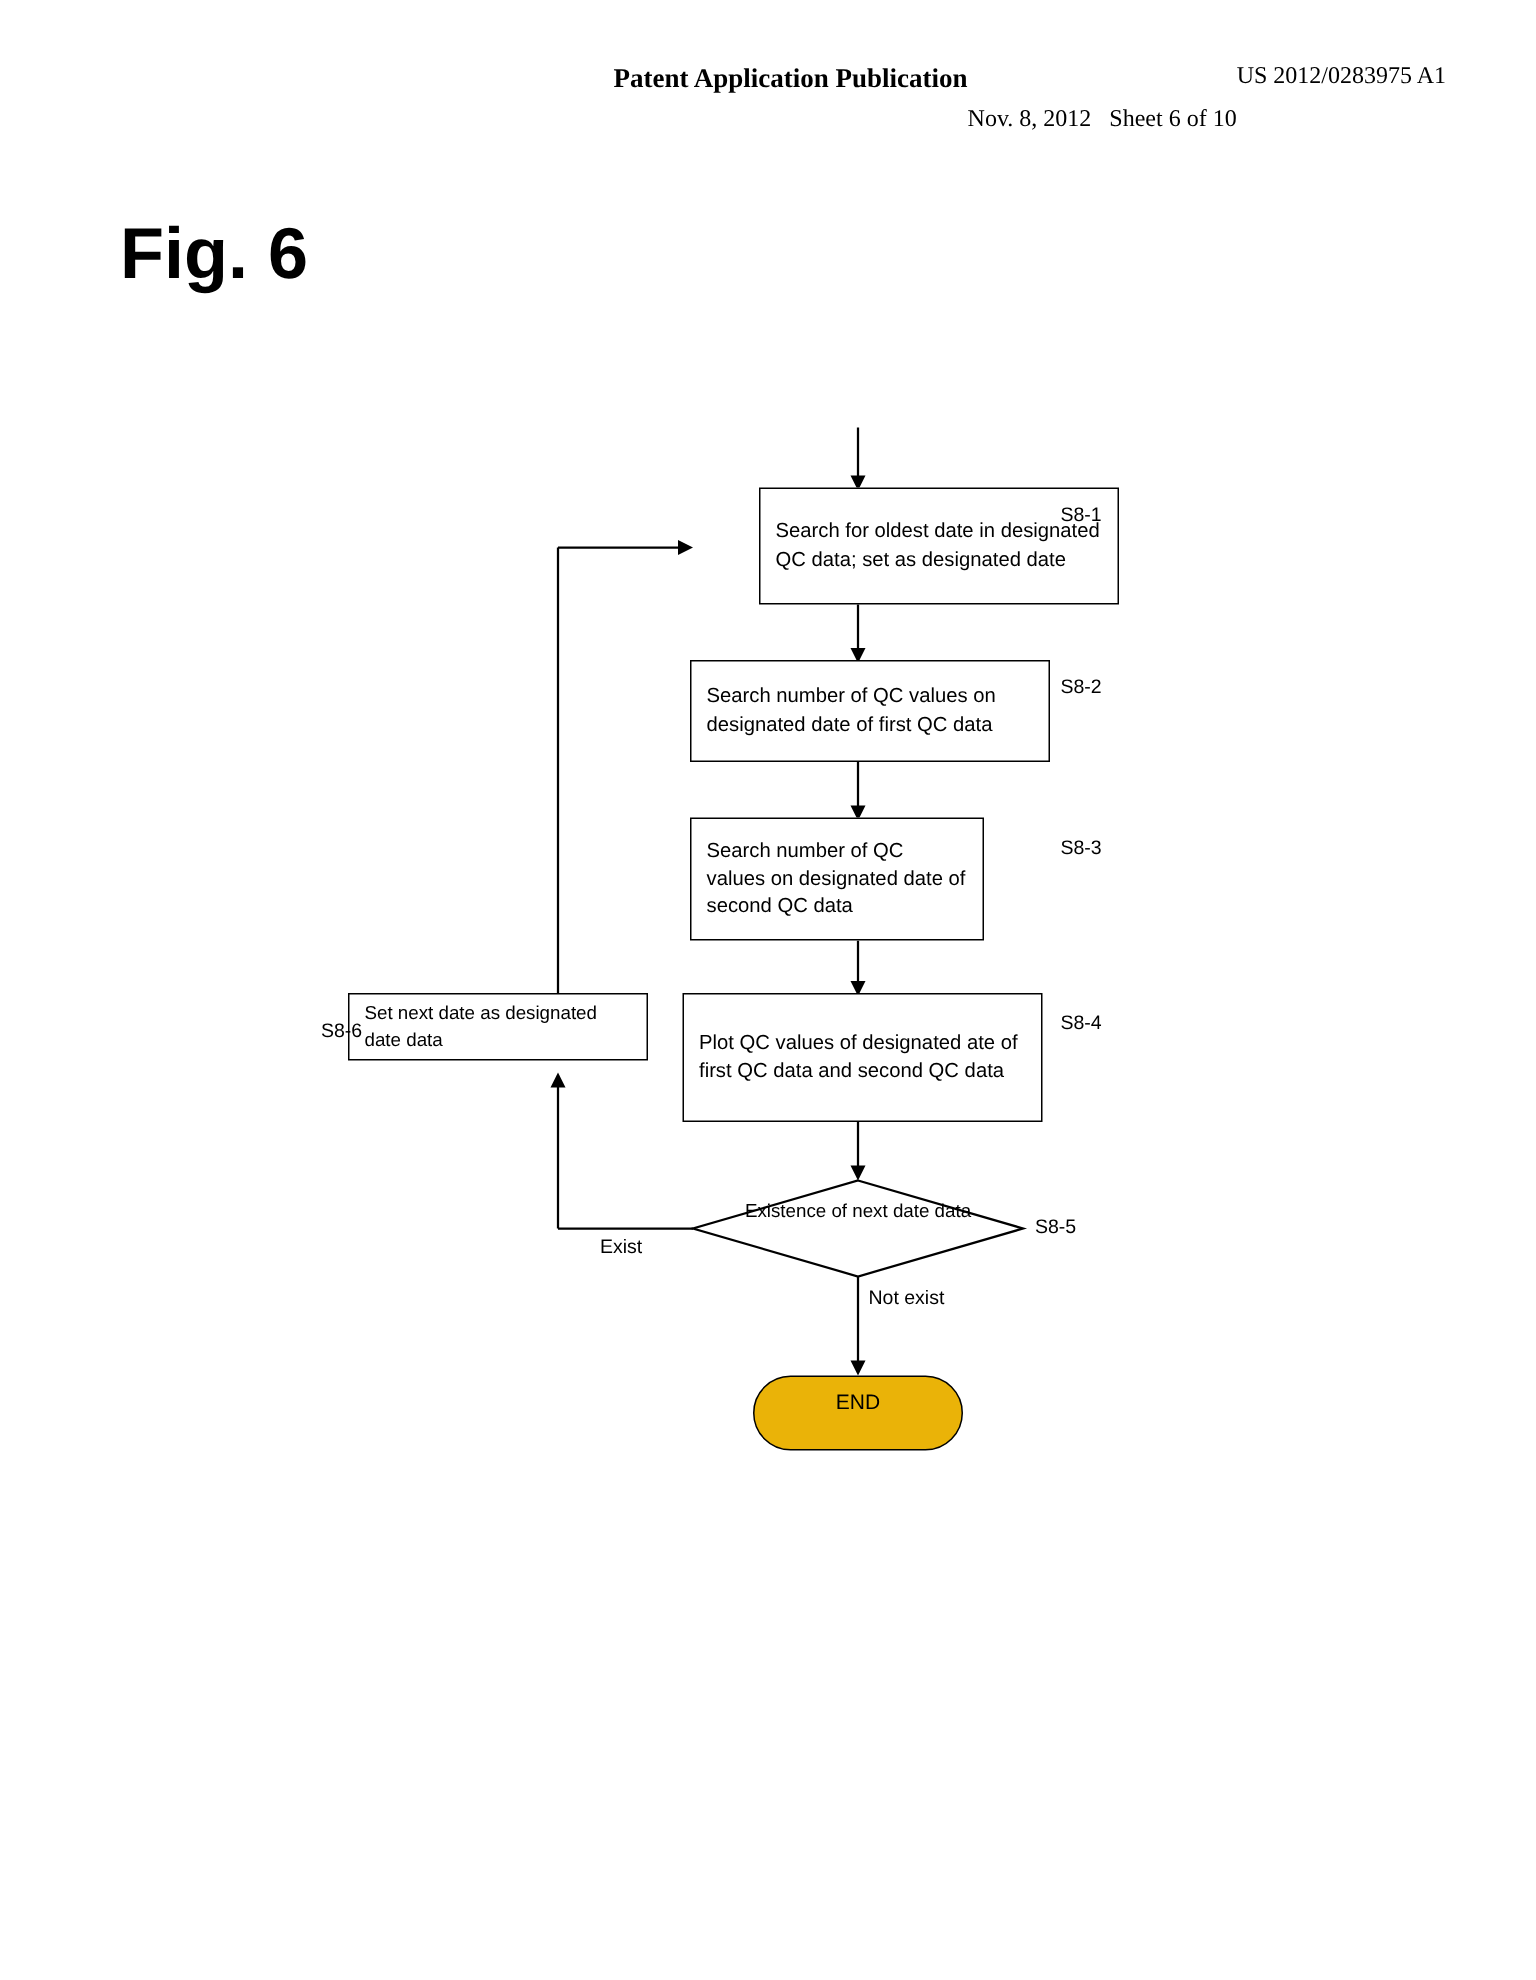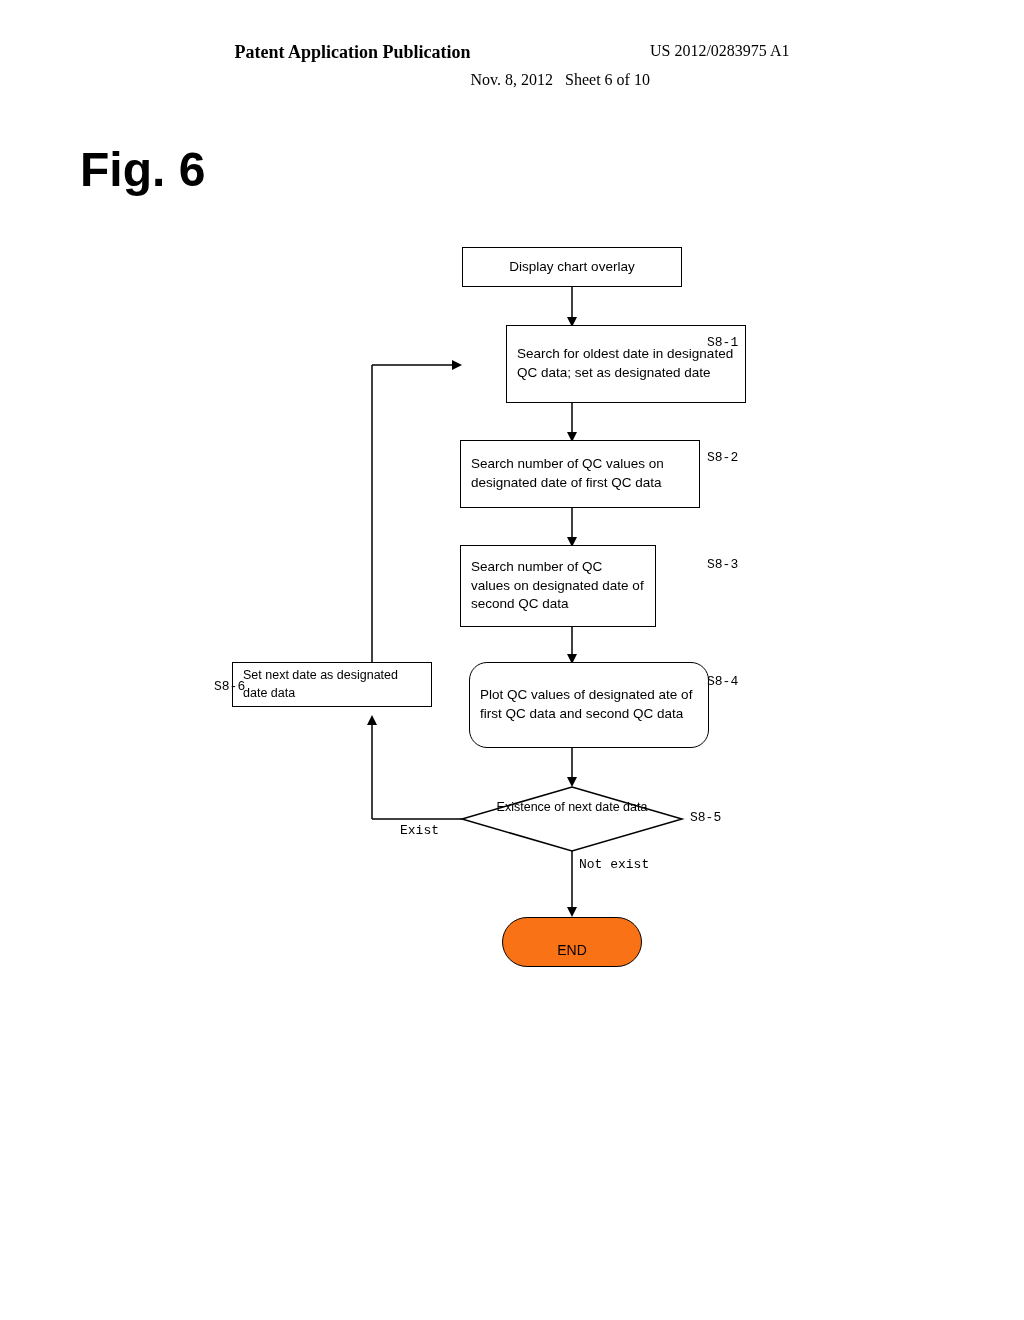--- a/index.html
+++ b/index.html
@@ -13,7 +13,7 @@
 
     .header {
       display: flex;
-      justify-content: center;
+      justify-content: flex-end;
       align-items: flex-start;
       padding: 40px 60px 20px 60px;
       border-bottom: none;

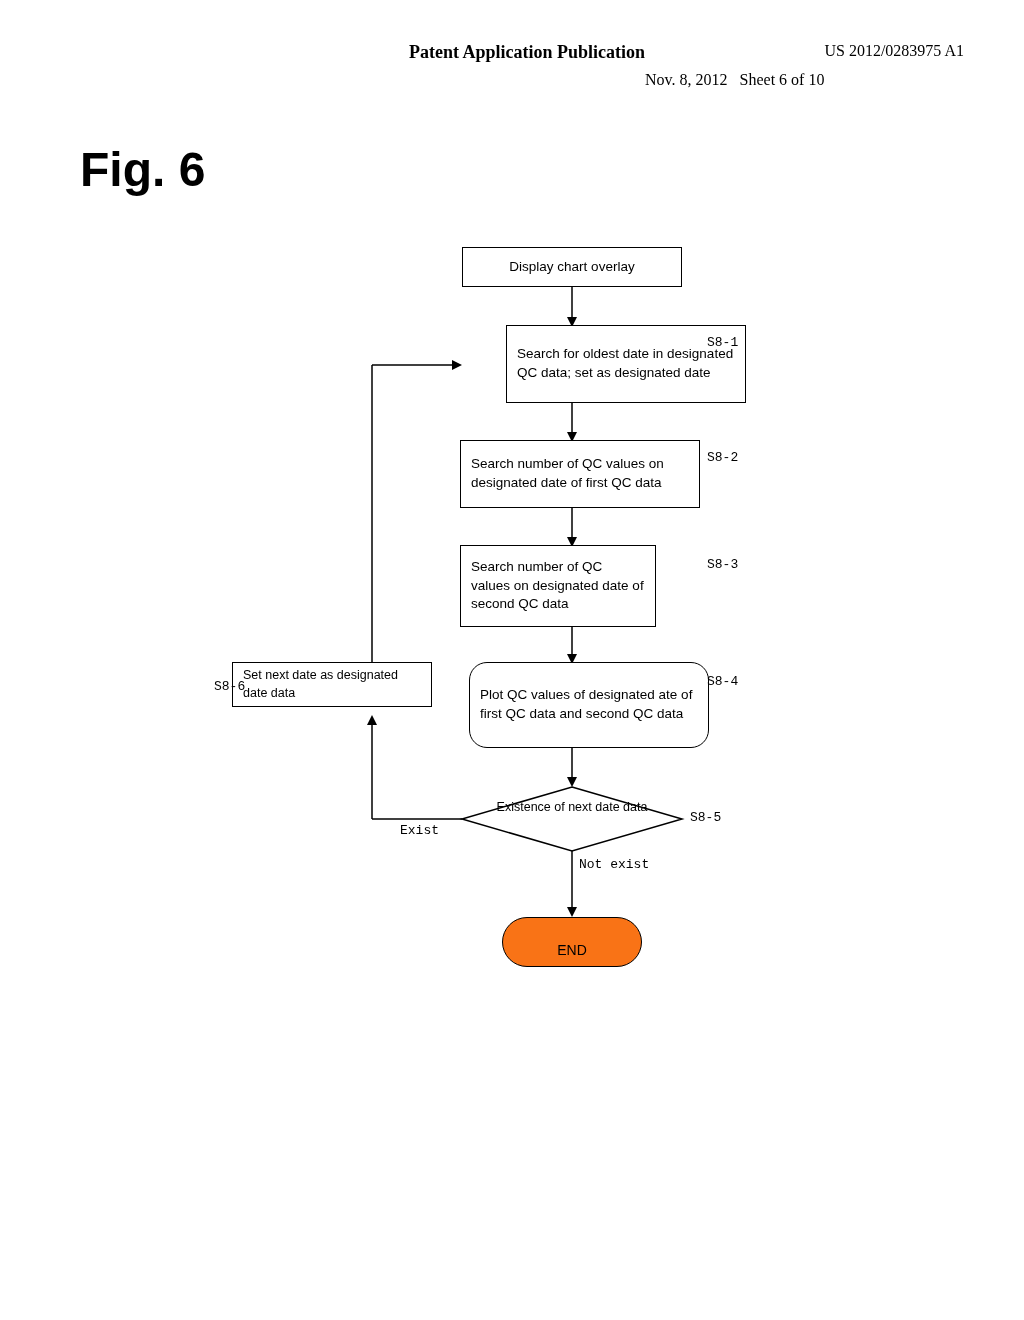--- a/index.html
+++ b/index.html
@@ -159,9 +159,6 @@
       <polygon points="290,138 280,133 280,143" fill="#000"></polygon>
     </svg>
 
-    <div class="box" style="left: 290px; top: 20px; width: 220px; height: 40px; justify-content: center;">
-      <span>Display chart overlay</span>
-    </div>
 
     <div class="box" style="left: 288px; top: 98px; width: 240px; height: 78px; margin-left: 46px;">
       <span>Search  for  oldest  date  in designated  QC  data;  set  as designated date</span>

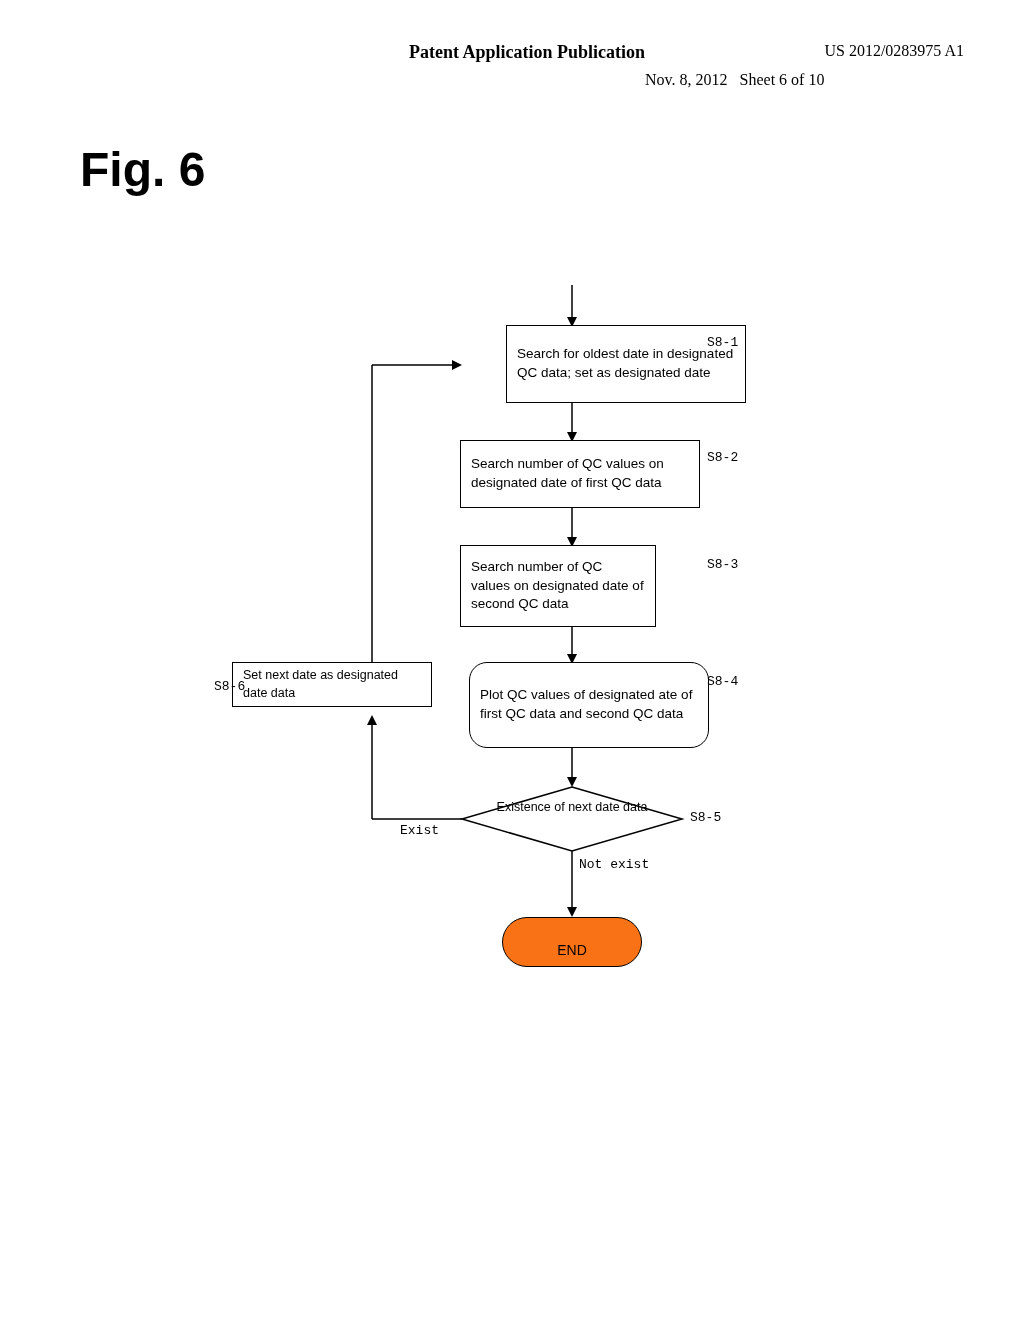--- a/index.html
+++ b/index.html
@@ -91,7 +91,7 @@
     .step-label {
       position: absolute;
       font-size: 13px;
-      font-family: Liberation Mono, monospace;
+      font-family: Liberation Sans, sans-serif;
     }
 
     

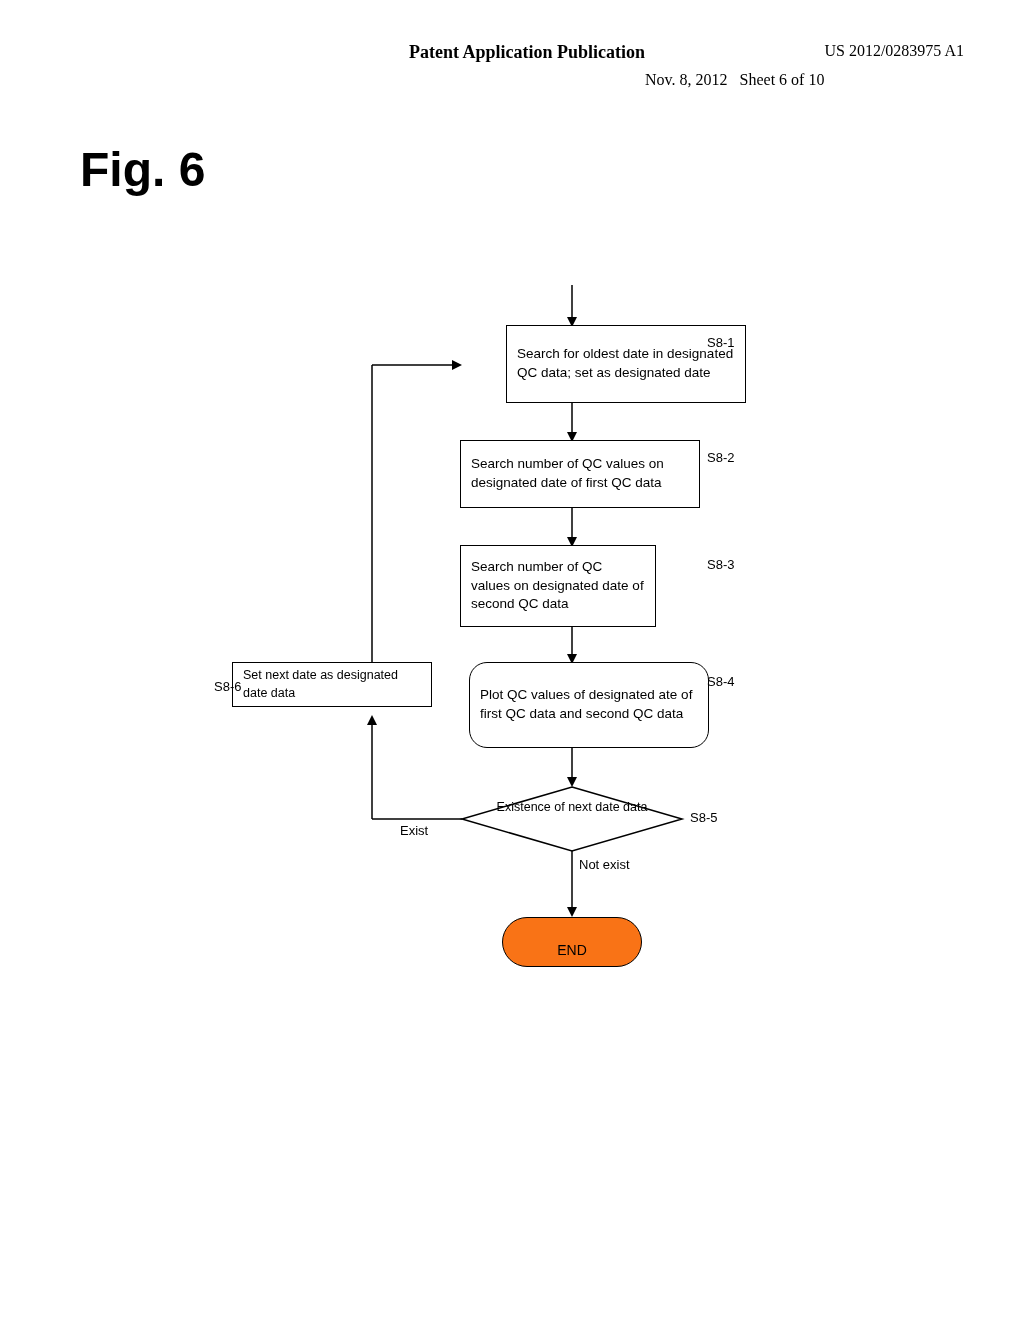--- a/index.html
+++ b/index.html
@@ -181,7 +181,7 @@
       <span>S8-3</span>
     </div>
 
-    <div class="box" style="left: 297px; top: 435px; width: 240px; height: 86px; border-radius: 18px;">
+    <div class="box" style="left: 283px; top: 435px; width: 240px; height: 86px;">
       <span>Plot QC values of designated ate of first QC data and second QC data</span>
     </div>
     <div class="step-label" style="left: 535px; top: 447px;">

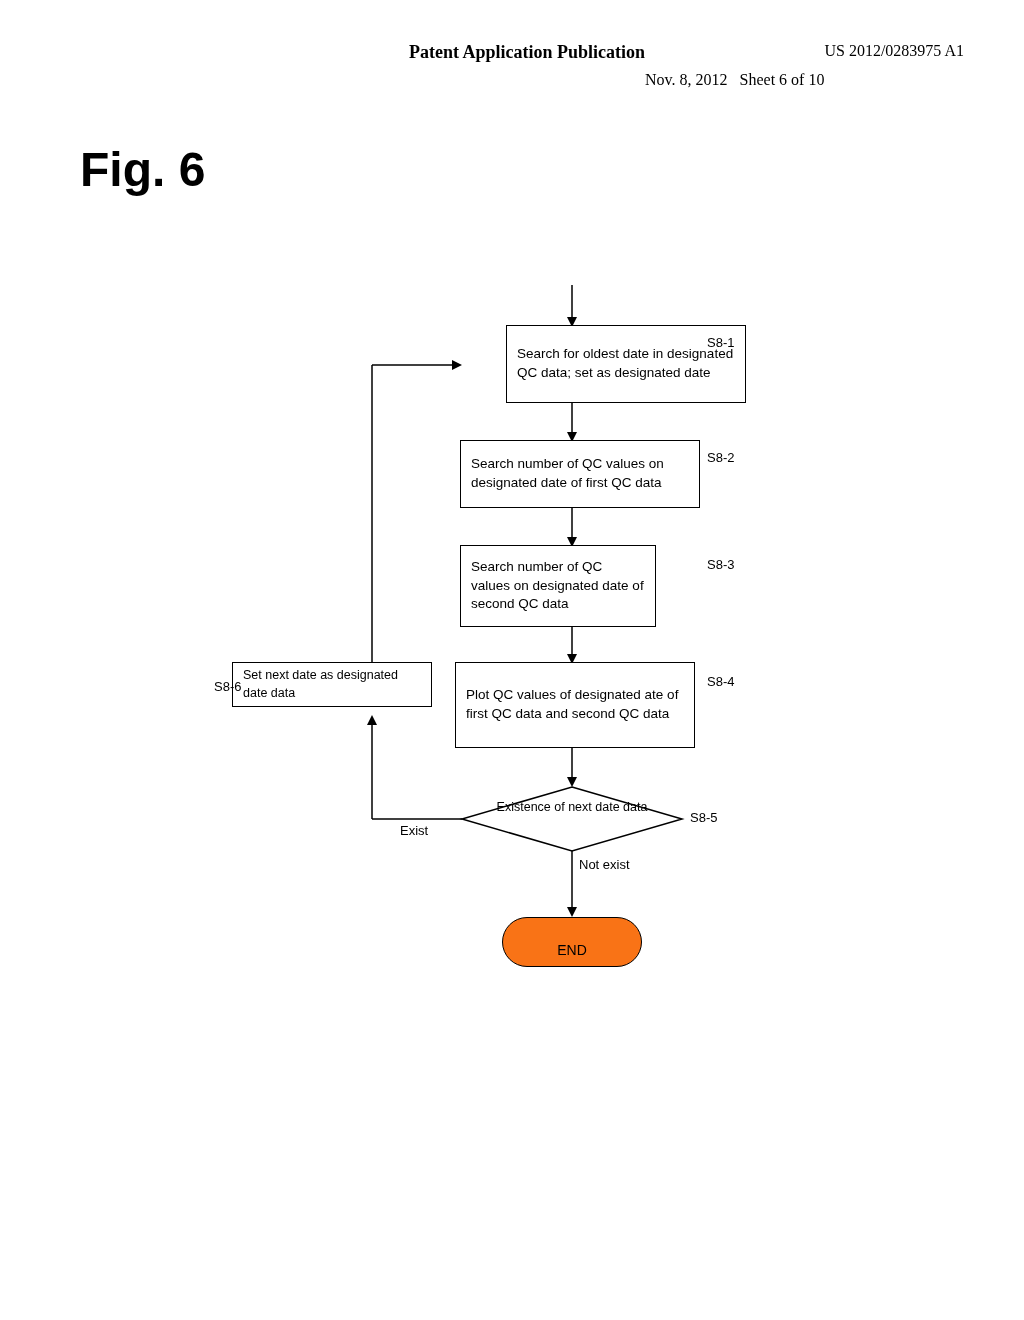--- a/index.html
+++ b/index.html
@@ -76,13 +76,13 @@
 
     .box-rounded {
       position: absolute;
-      background: #f97316;
+      background: #eab308;
       border: 1.5px solid #000;
       border-radius: 30px;
       font-size: 14px;
       font-family: Arial, sans-serif;
       display: flex;
-      align-items: flex-end;
+      align-items: flex-start;
       justify-content: center;
       text-align: center;
       padding: 8px 20px;

